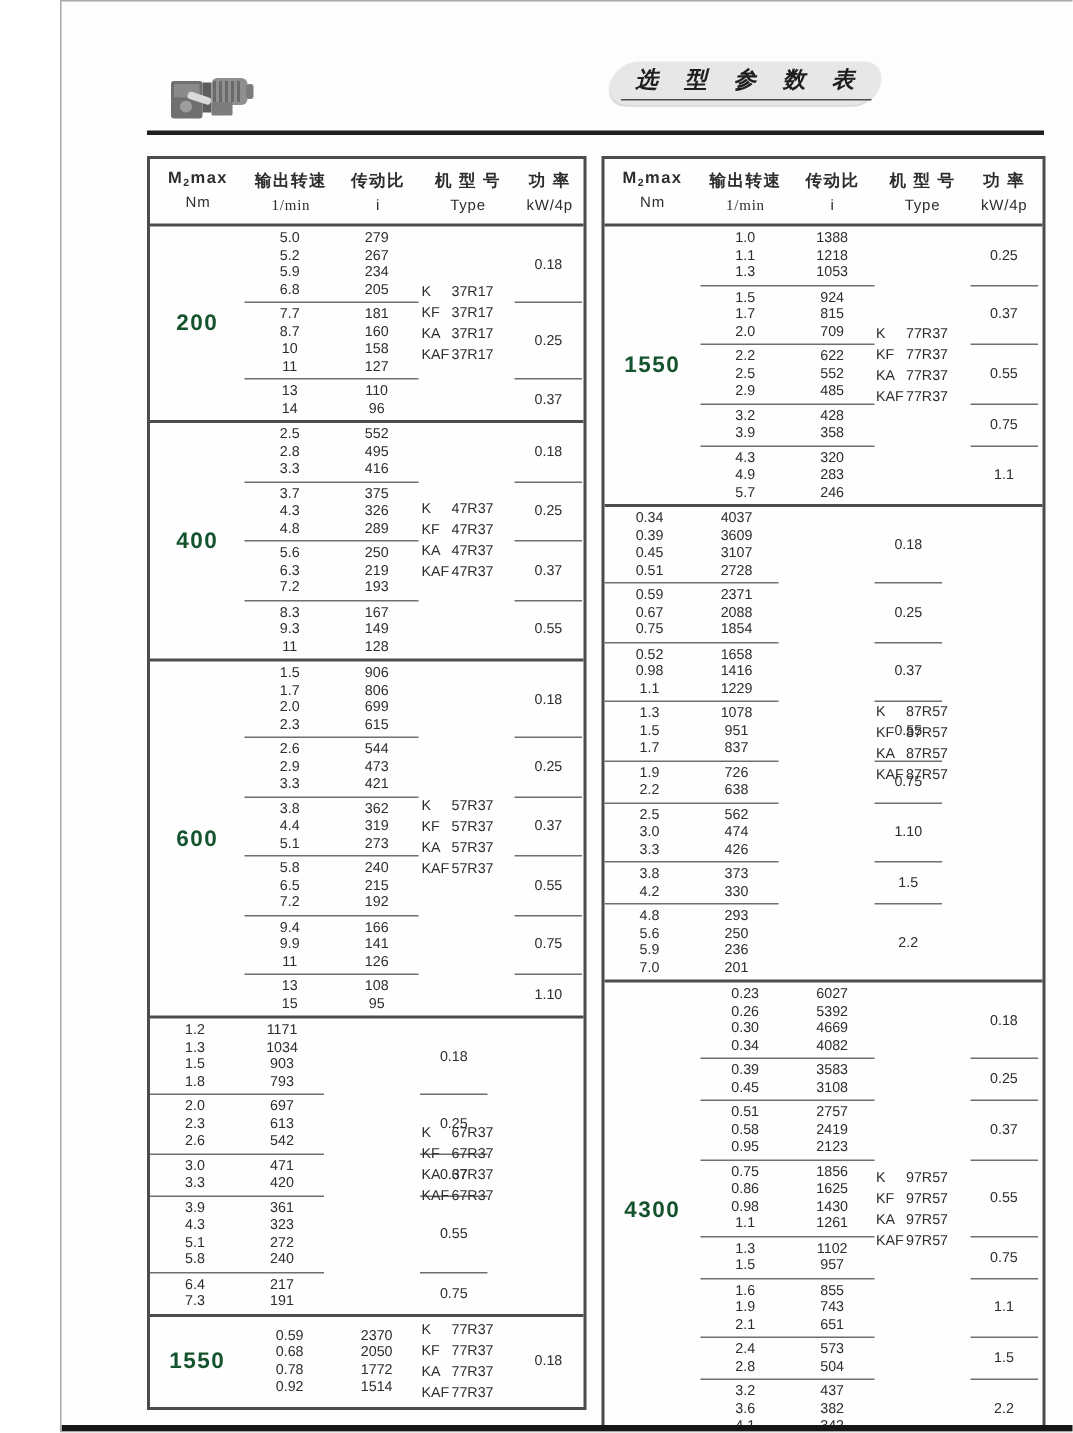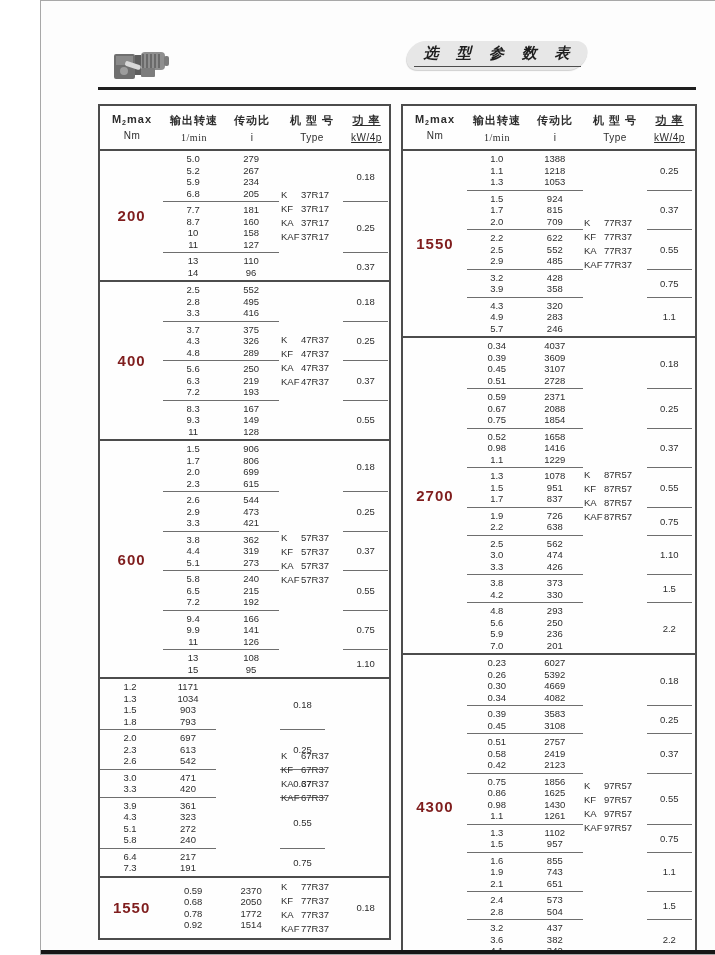--- a/index.html
+++ b/index.html
@@ -24,7 +24,7 @@
   .th-l{font-weight:bold;font-size:11px;letter-spacing:1px;}
   .th-u{font-size:10px;margin-top:4px;letter-spacing:.5px;}
   .sub{font-size:7px;vertical-align:-2px;}
-  .w0{width:64px;} .w1{width:60px;font-family:Liberation Serif, serif;} .w2{width:56px;} .w3{width:64px;} .w4{width:45px;text-decoration:underline;}
+  .w0{width:64px;} .w1{width:60px;font-family:Liberation Serif, serif;} .w2{width:56px;} .w3{width:64px;} .w4{width:45px;}
 
   .sec{display:flex;position:relative;align-items:center;min-height:60px;}
   .sec:not(:first-of-type){border-top:2px solid #4c4c4c;}

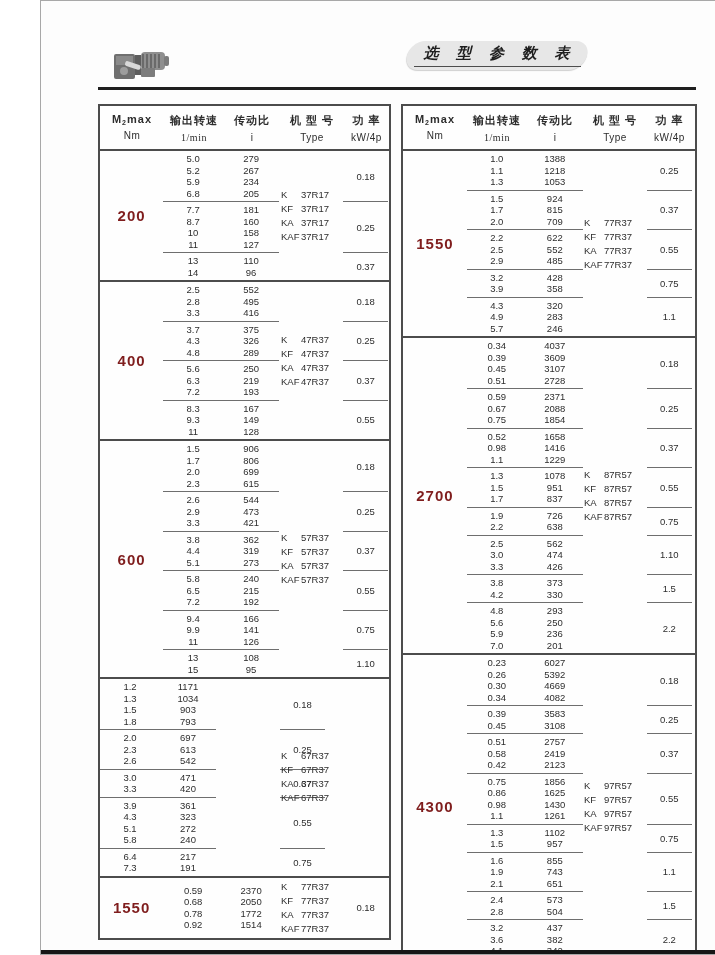--- a/index.html
+++ b/index.html
@@ -28,7 +28,7 @@
 
   .sec{display:flex;position:relative;align-items:center;min-height:60px;}
   .sec:not(:first-of-type){border-top:2px solid #4c4c4c;}
-  .m2{width:64px;align-self:stretch;display:flex;align-items:center;justify-content:center;font-weight:bold;font-size:15px;letter-spacing:1px;color:#7f1d1d;}
+  .m2{width:64px;align-self:stretch;display:flex;align-items:center;justify-content:center;font-weight:bold;font-size:15px;letter-spacing:1px;color:#14532d;}
   .mid{width:229px;}
   .grp{display:flex;}
   .grp:not(:last-child) .grp-rows{border-bottom:1px solid #6e6e6e;}

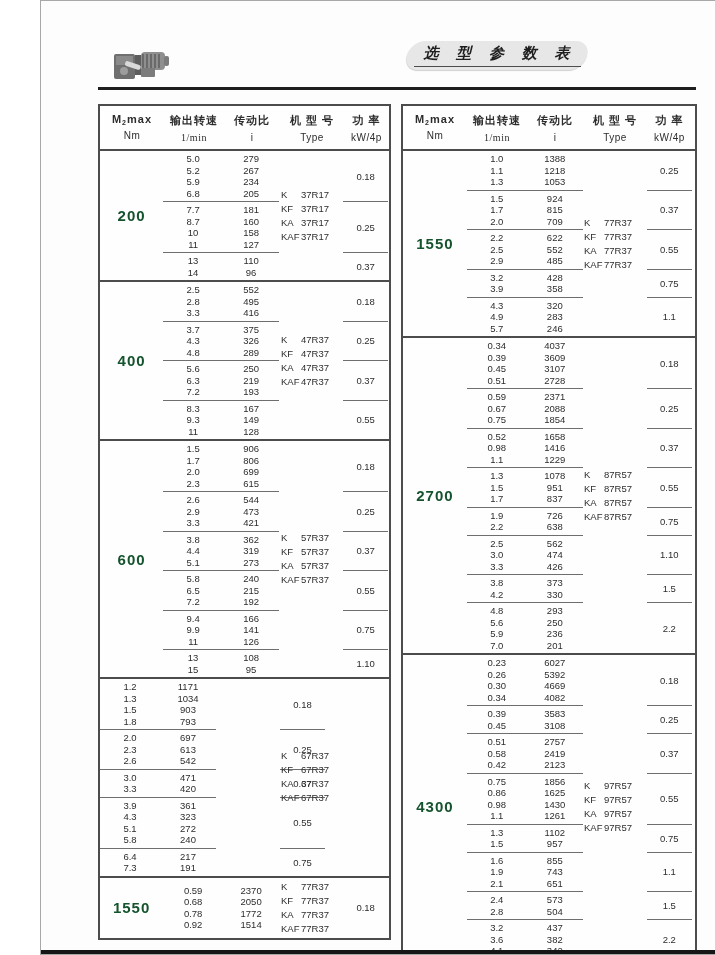--- a/index.html
+++ b/index.html
@@ -692,7 +692,6 @@
         </div>
       </section>
       <section class="sec">
-        <div class="m2">2700</div>
         <div class="mid">
           <div class="grp">
             <div class="grp-rows">

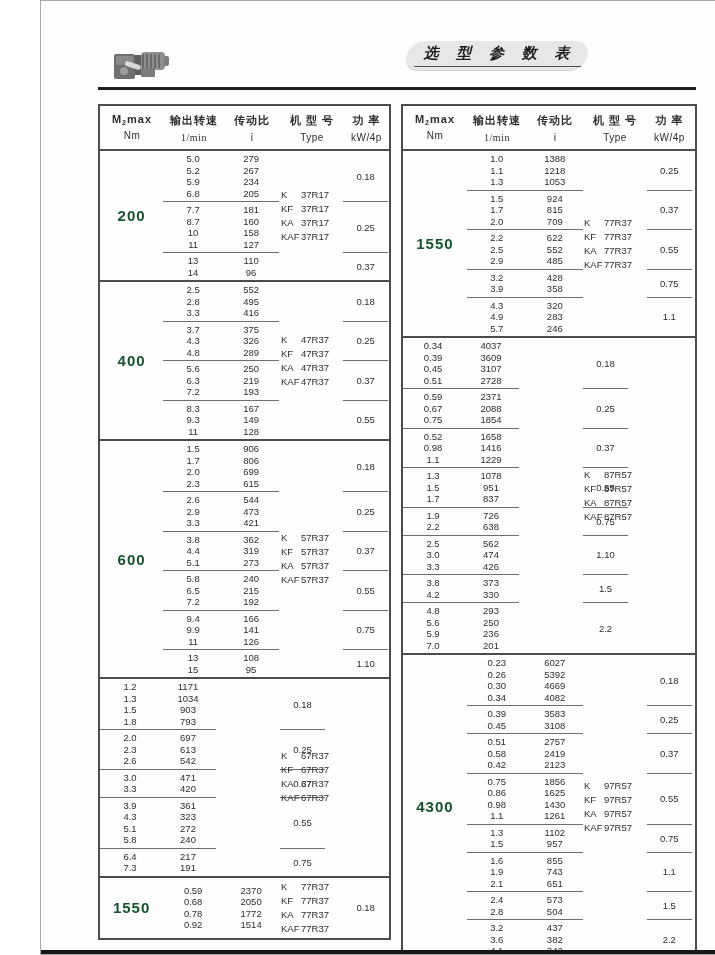--- a/index.html
+++ b/index.html
@@ -907,7 +907,7 @@
                 <div class="c-ratio">2419</div>
               </div>
               <div class="row">
-                <div class="c-speed">0.42</div>
+                <div class="c-speed">0.95</div>
                 <div class="c-ratio">2123</div>
               </div>
             </div>

